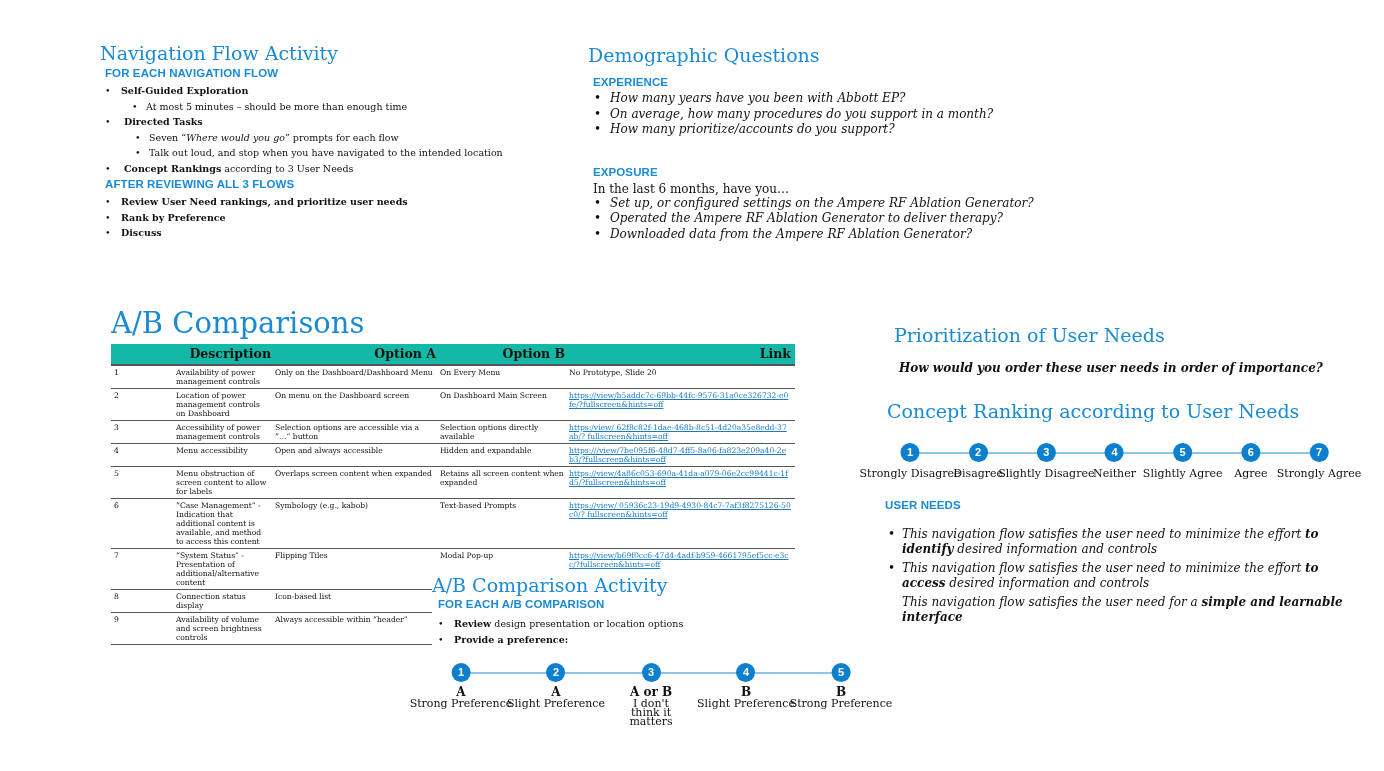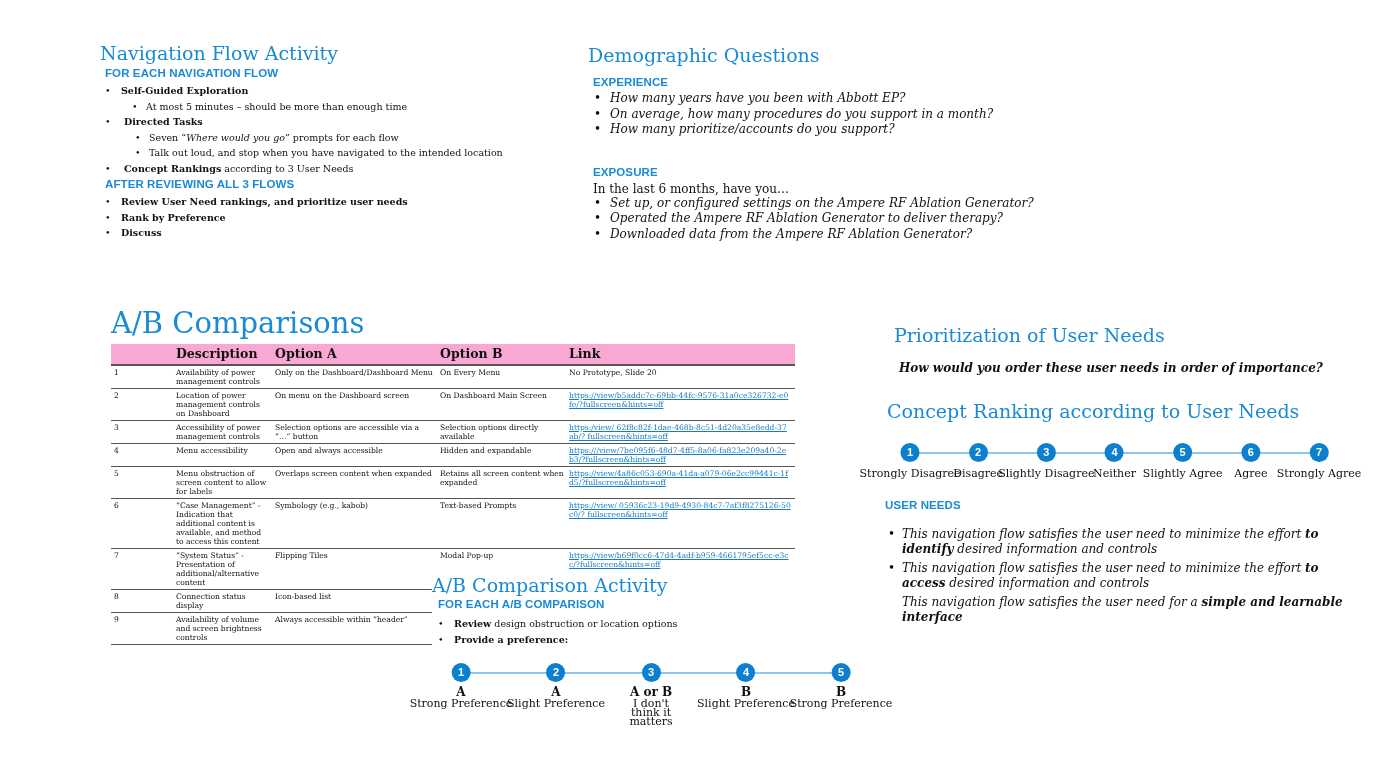--- a/index.html
+++ b/index.html
@@ -33,7 +33,7 @@
   
   #ab-title { left:111px; top:306px; font-size:29px; }
   #ab-table { left:111px; top:344px; width:684px; border-collapse:collapse; font-family:"DejaVu Serif", serif; font-size:7.6px; line-height:9px; }
-  #ab-table th { background:#f9a8d4; text-align:left; font-size:12.5px; font-weight:bold; padding:2px 4px 3px 0; height:15px; border-bottom:2px solid #555; }
+  #ab-table th { background:#14b8a6; text-align:right; font-size:12.5px; font-weight:bold; padding:2px 4px 3px 0; height:15px; border-bottom:2px solid #555; }
   #ab-table td { vertical-align:top; padding:2px 4px 2px 0; border-bottom:1.5px solid #555; }
   #ab-table td.link { color:#1a7ac4; text-decoration:underline; word-break:break-all; }
   #ab-table .c0 { width:58px; padding-left:3px; }

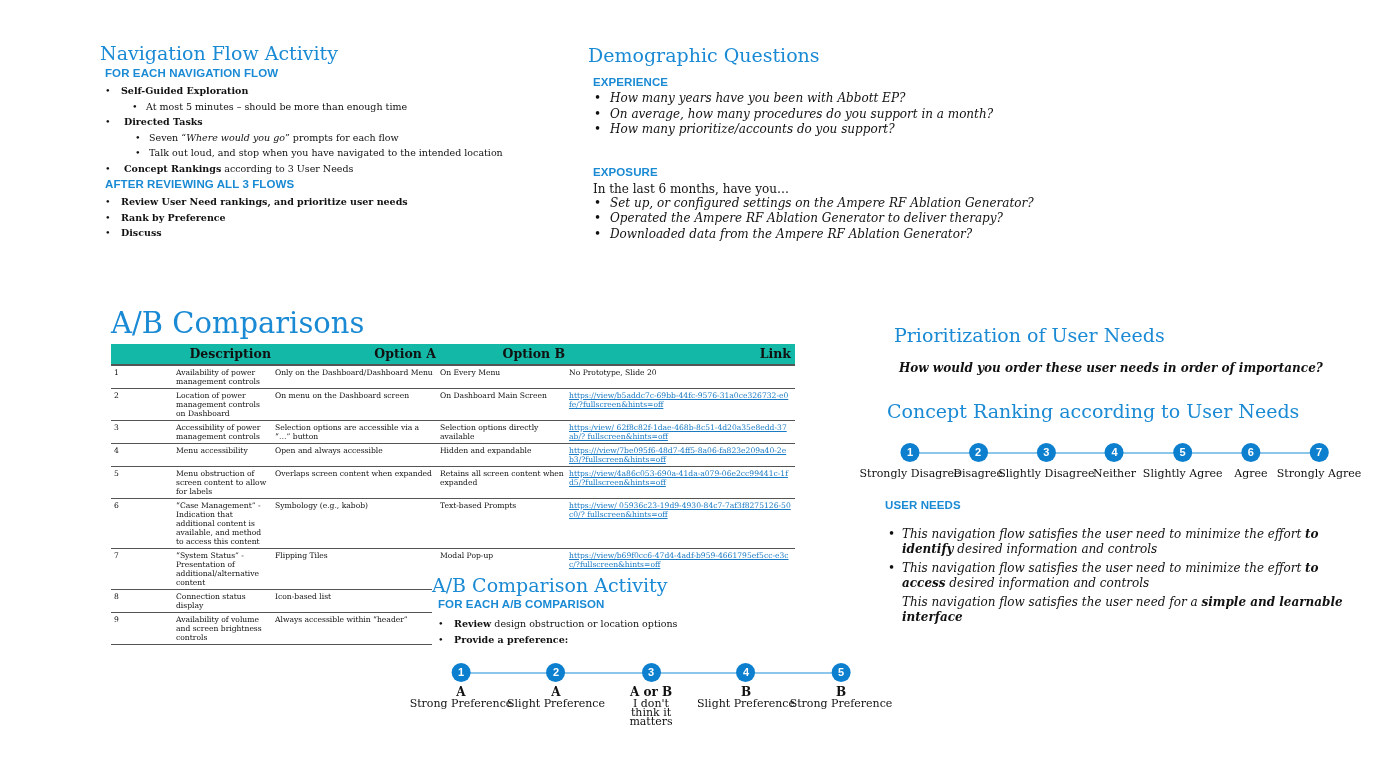--- a/index.html
+++ b/index.html
@@ -196,7 +196,7 @@
   <h2 class="h-title">A/B Comparison Activity</h2>
   <div class="h-sub">FOR EACH A/B COMPARISON</div>
   <ul class="blist serif9">
-    <li><b>Review</b><span> design obstruction or location options</span></li>
+    <li><b>Review</b><span> design presentation or location options</span></li>
     <li><b>Provide a preference:</b></li>
   </ul>
 </div>

